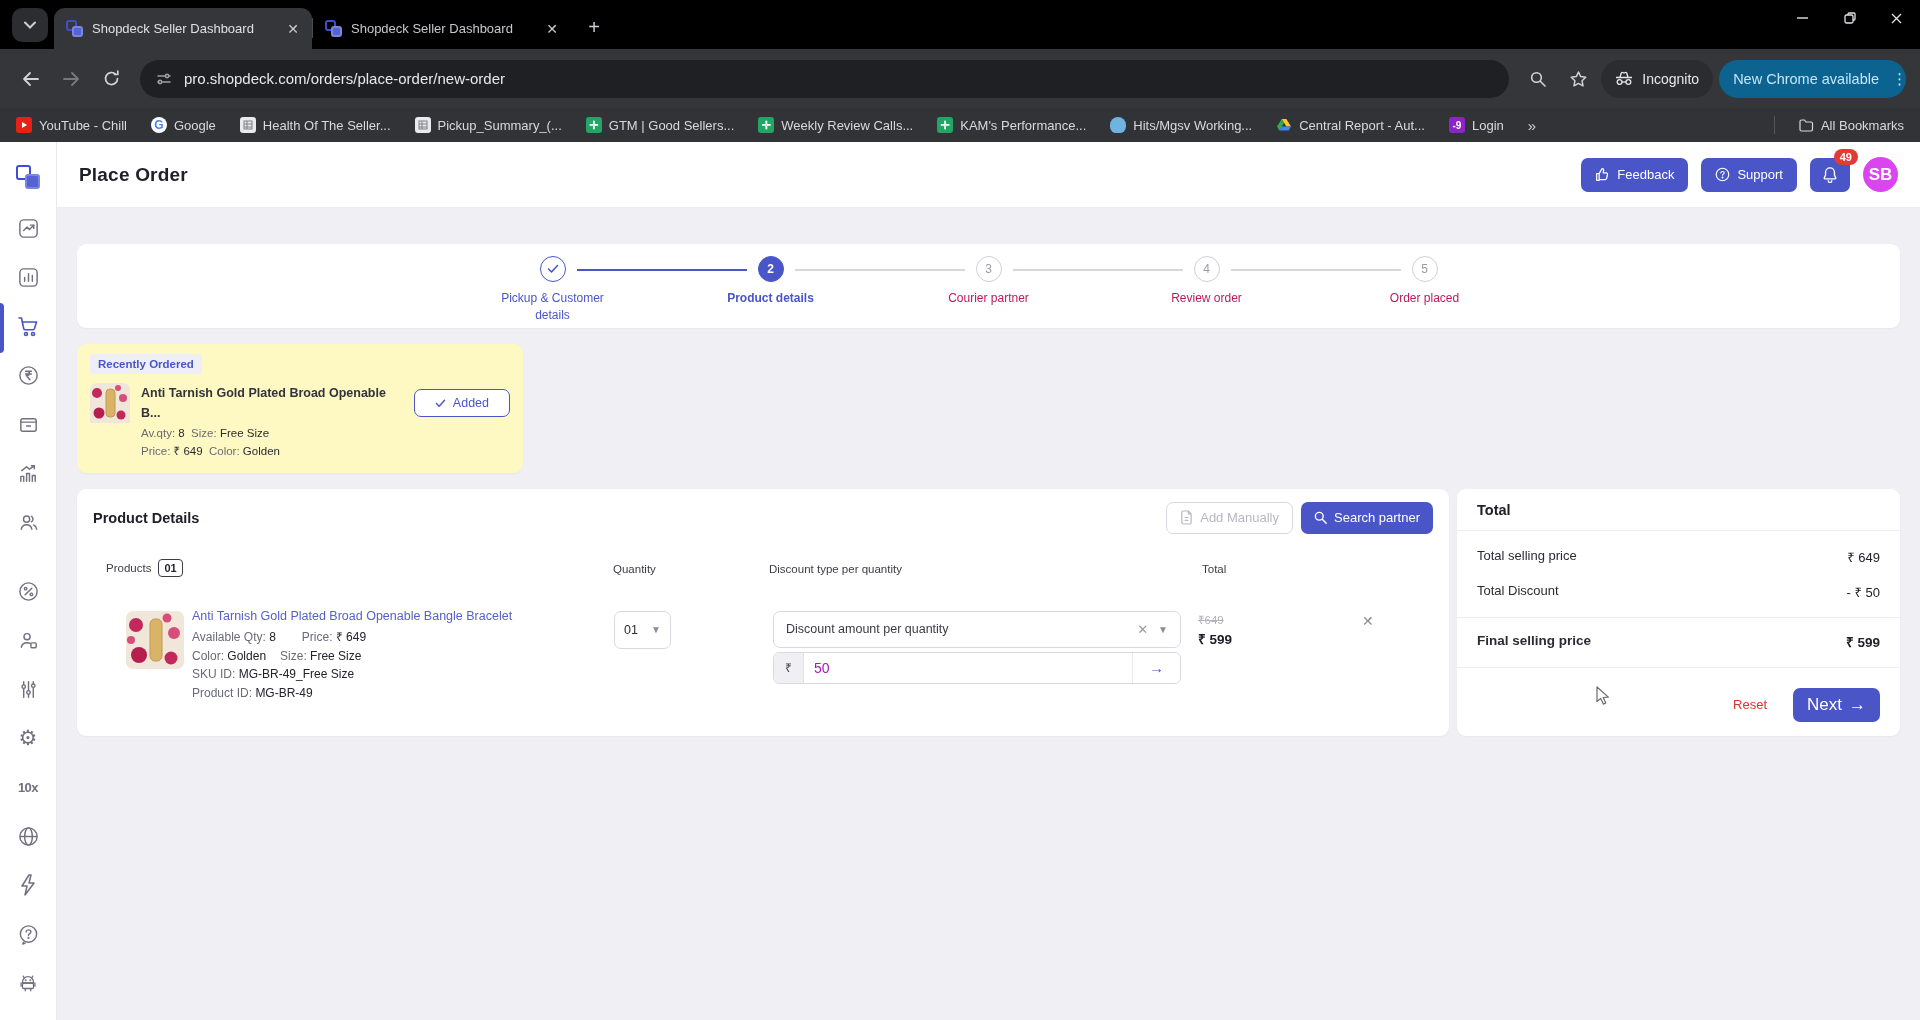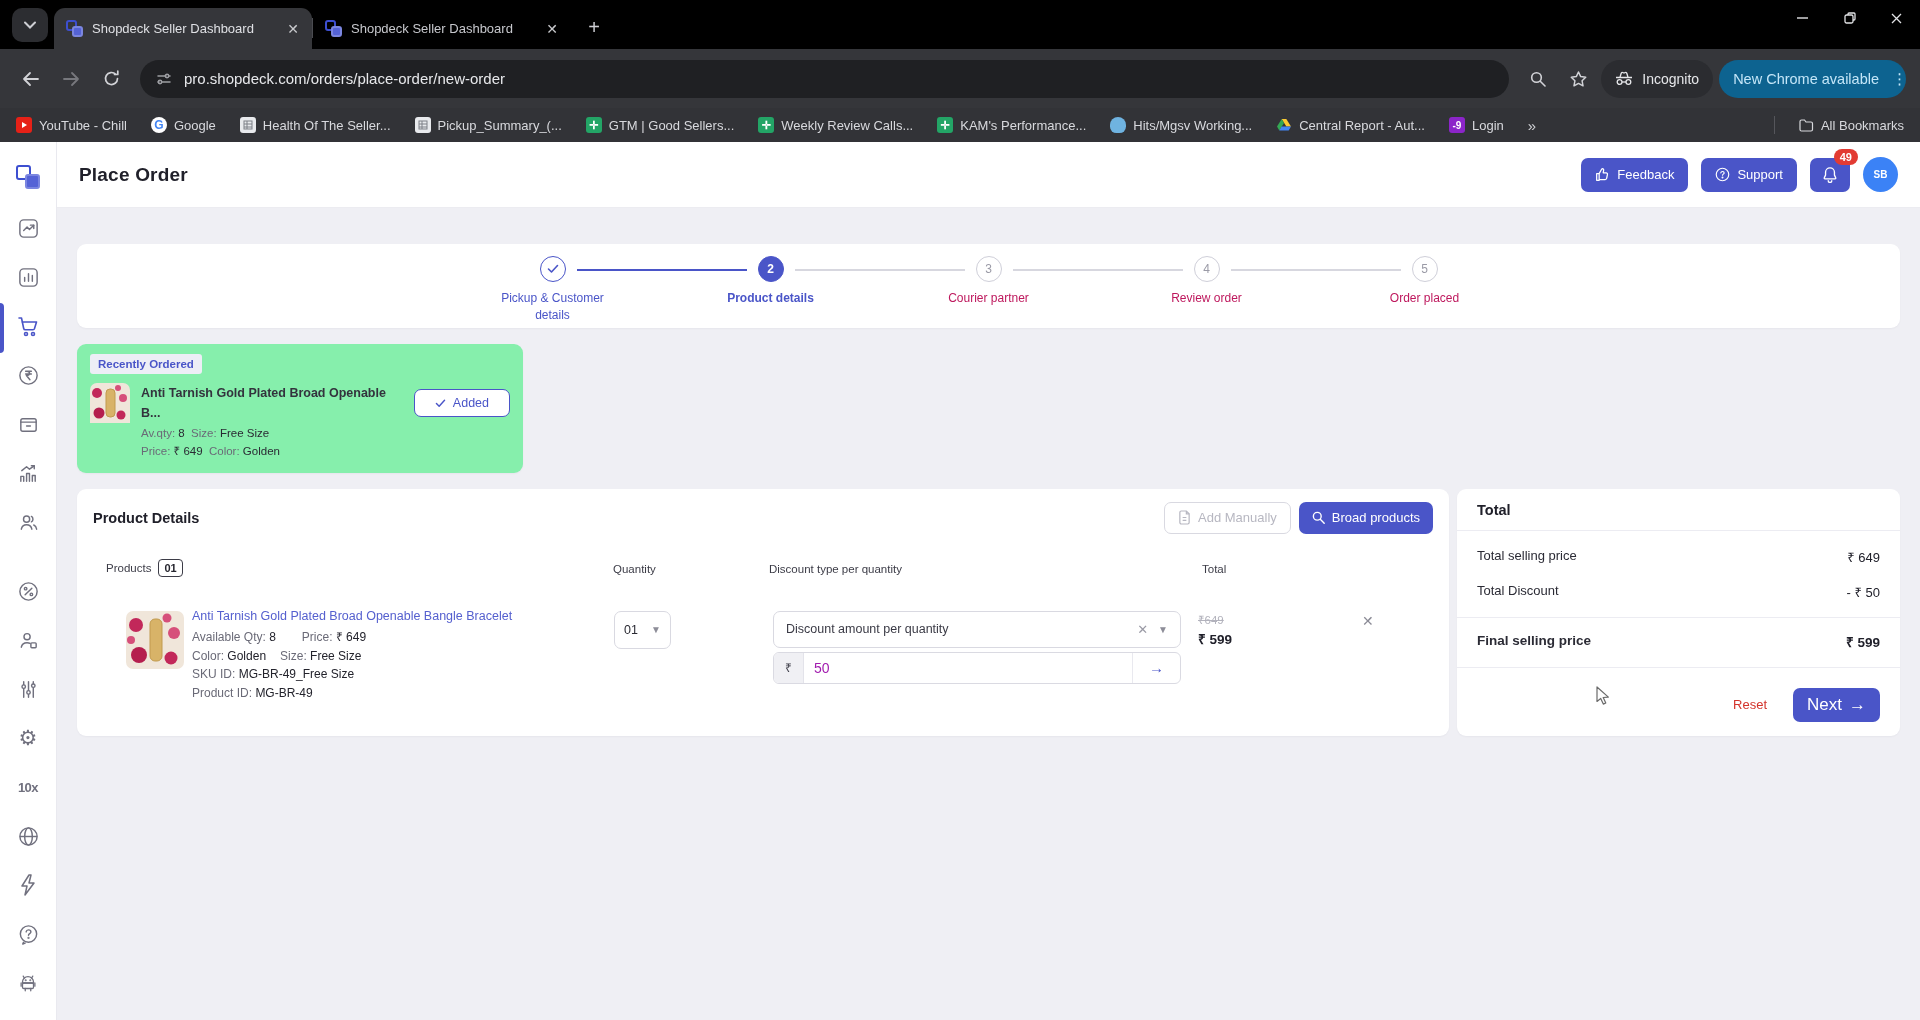--- a/index.html
+++ b/index.html
@@ -66,7 +66,7 @@
   .bell-wrap{position:relative}
   .bell-btn{width:40px;height:34px;background:#4a55c8;border-radius:7px;display:flex;align-items:center;justify-content:center;color:#fff}
   .badge{position:absolute;top:-9px;right:-8px;background:#e23b33;color:#fff;font-size:11px;font-weight:bold;border-radius:10px;padding:2px 6px}
-  .avatar{width:35px;height:35px;border-radius:50%;background:#3b82f6;color:#fff;font-weight:bold;font-size:10px;display:flex;align-items:center;justify-content:center}
+  .avatar{width:35px;height:35px;border-radius:50%;background:#d946ef;color:#fff;font-weight:bold;font-size:17px;display:flex;align-items:center;justify-content:center}
 
   .content{padding:24px 20px 0 20px}
   .page-tabs{display:flex;align-items:center;gap:28px;padding-left:6px}

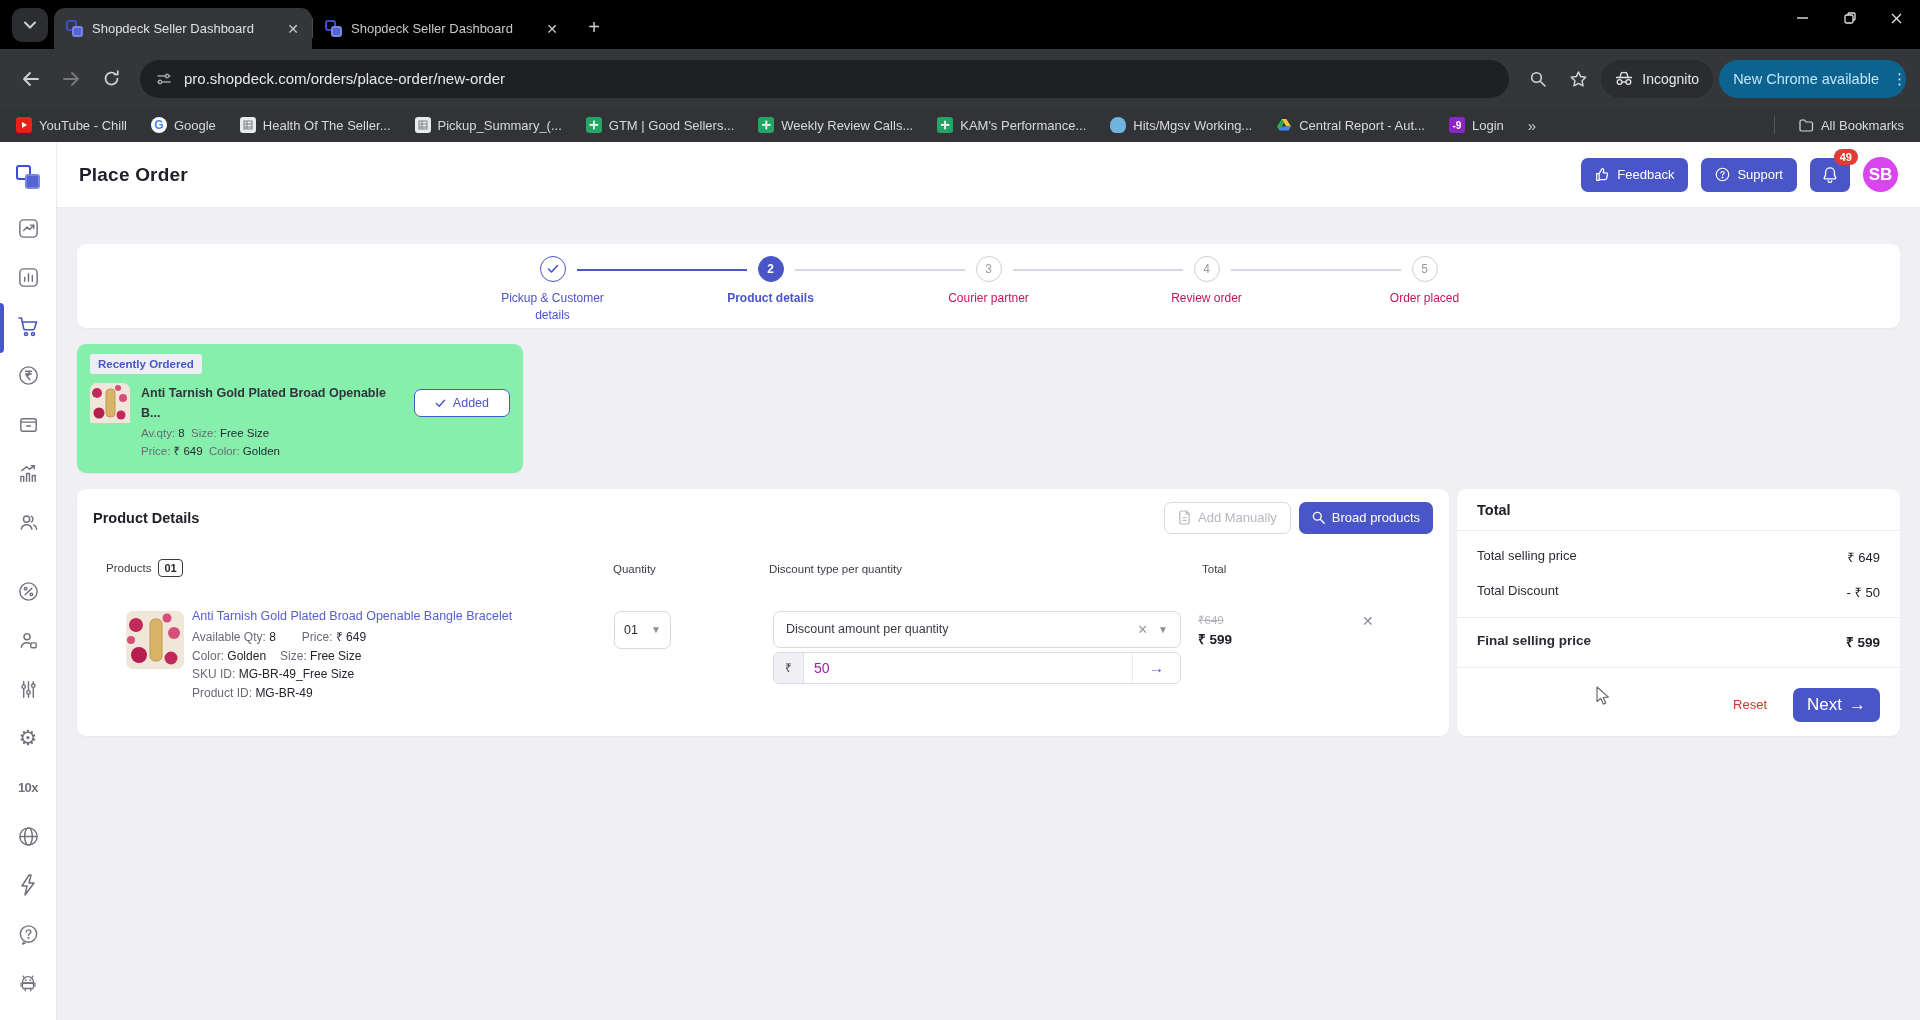--- a/index.html
+++ b/index.html
@@ -89,7 +89,7 @@
   .step.active .slabel{font-weight:bold}
 
   
-  .recent-card{margin-top:16px;width:446px;background:#86efac;border-radius:9px;padding:10px 13px 12px;box-shadow:0 1px 2px rgba(20,20,40,.04)}
+  .recent-card{margin-top:16px;width:446px;background:#fef9c3;border-radius:9px;padding:10px 13px 12px;box-shadow:0 1px 2px rgba(20,20,40,.04)}
   .recent-badge{display:inline-block;background:#edeef6;color:#4a55c8;font-size:11.5px;font-weight:bold;padding:4px 8px;border-radius:3px}
   .recent-row{display:flex;gap:11px;margin-top:9px}
   .thumb{border-radius:7px;overflow:hidden;flex:0 0 auto}

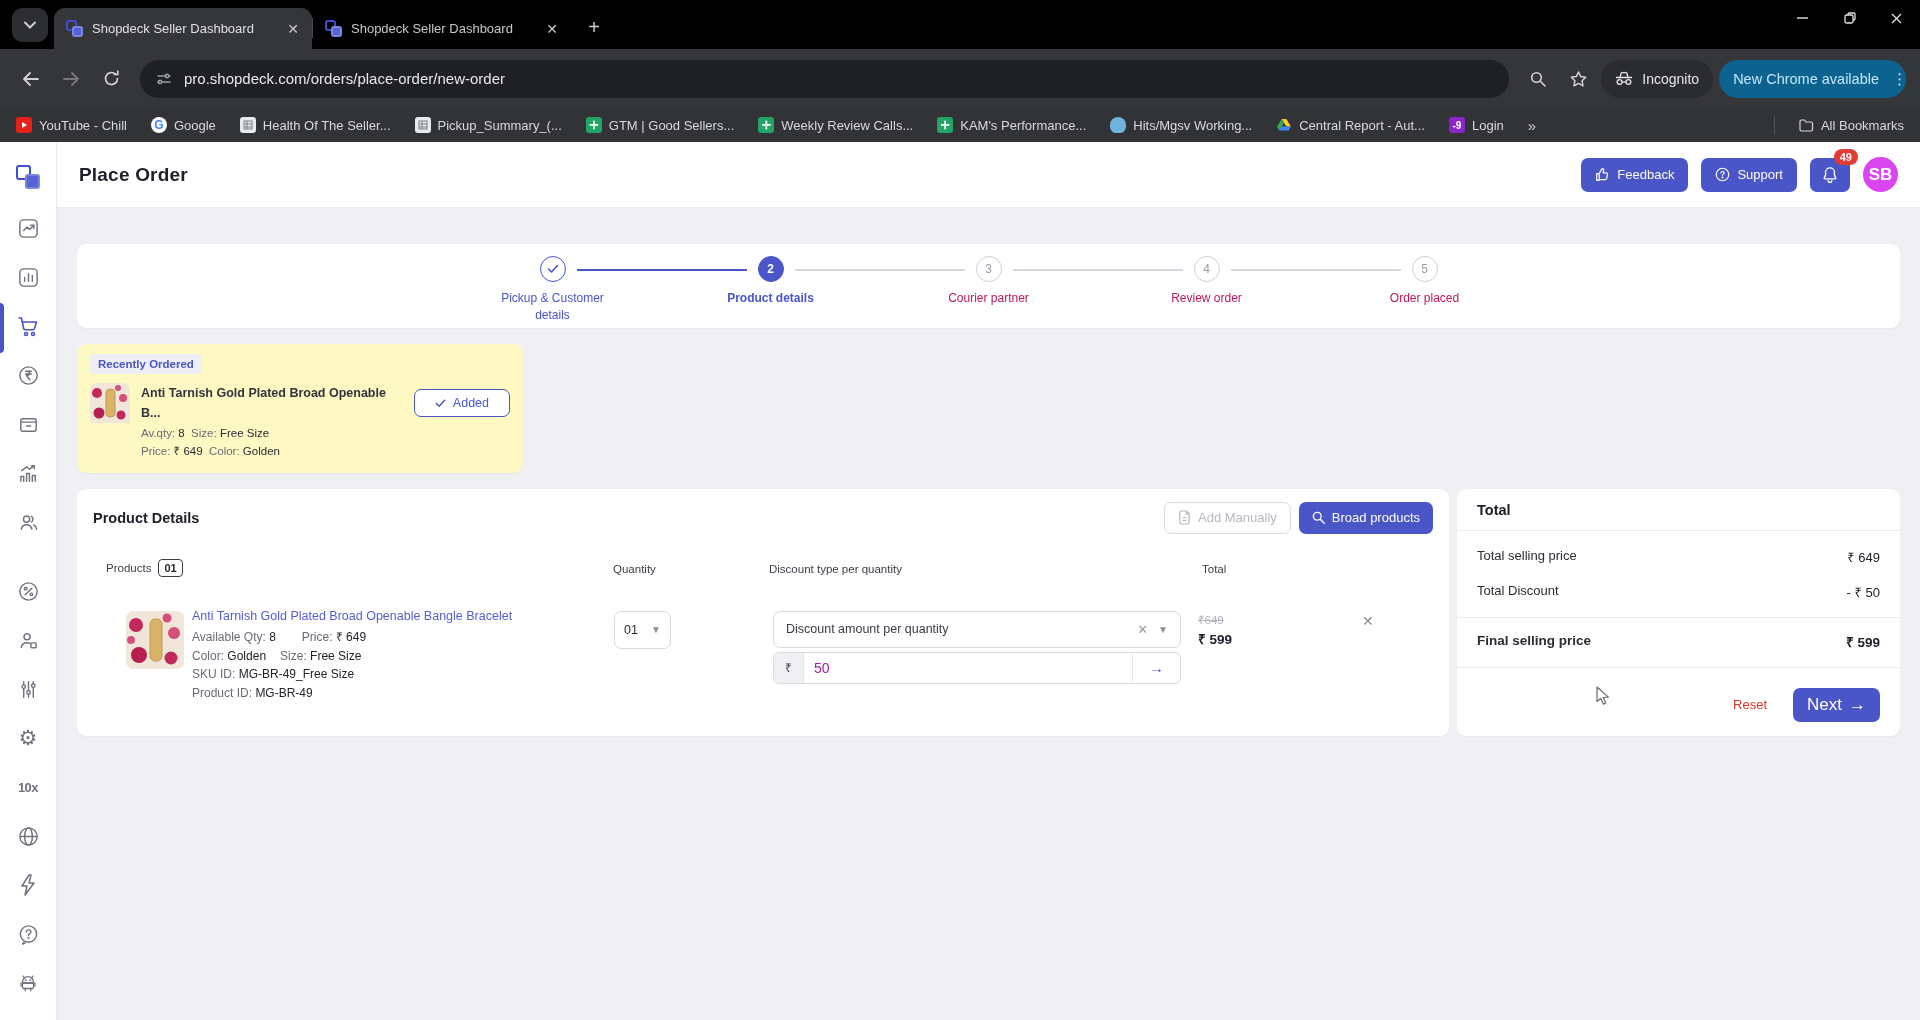--- a/index.html
+++ b/index.html
@@ -530,7 +530,7 @@
                     <circle cx="6.5" cy="6.5" r="4.8"></circle>
                     <path d="M10.5 10.5L15 15"></path>
                   </svg>
-                <span>Broad products</span>
+                <span>Search partner</span>
               </div>
             </div>
           </div>

